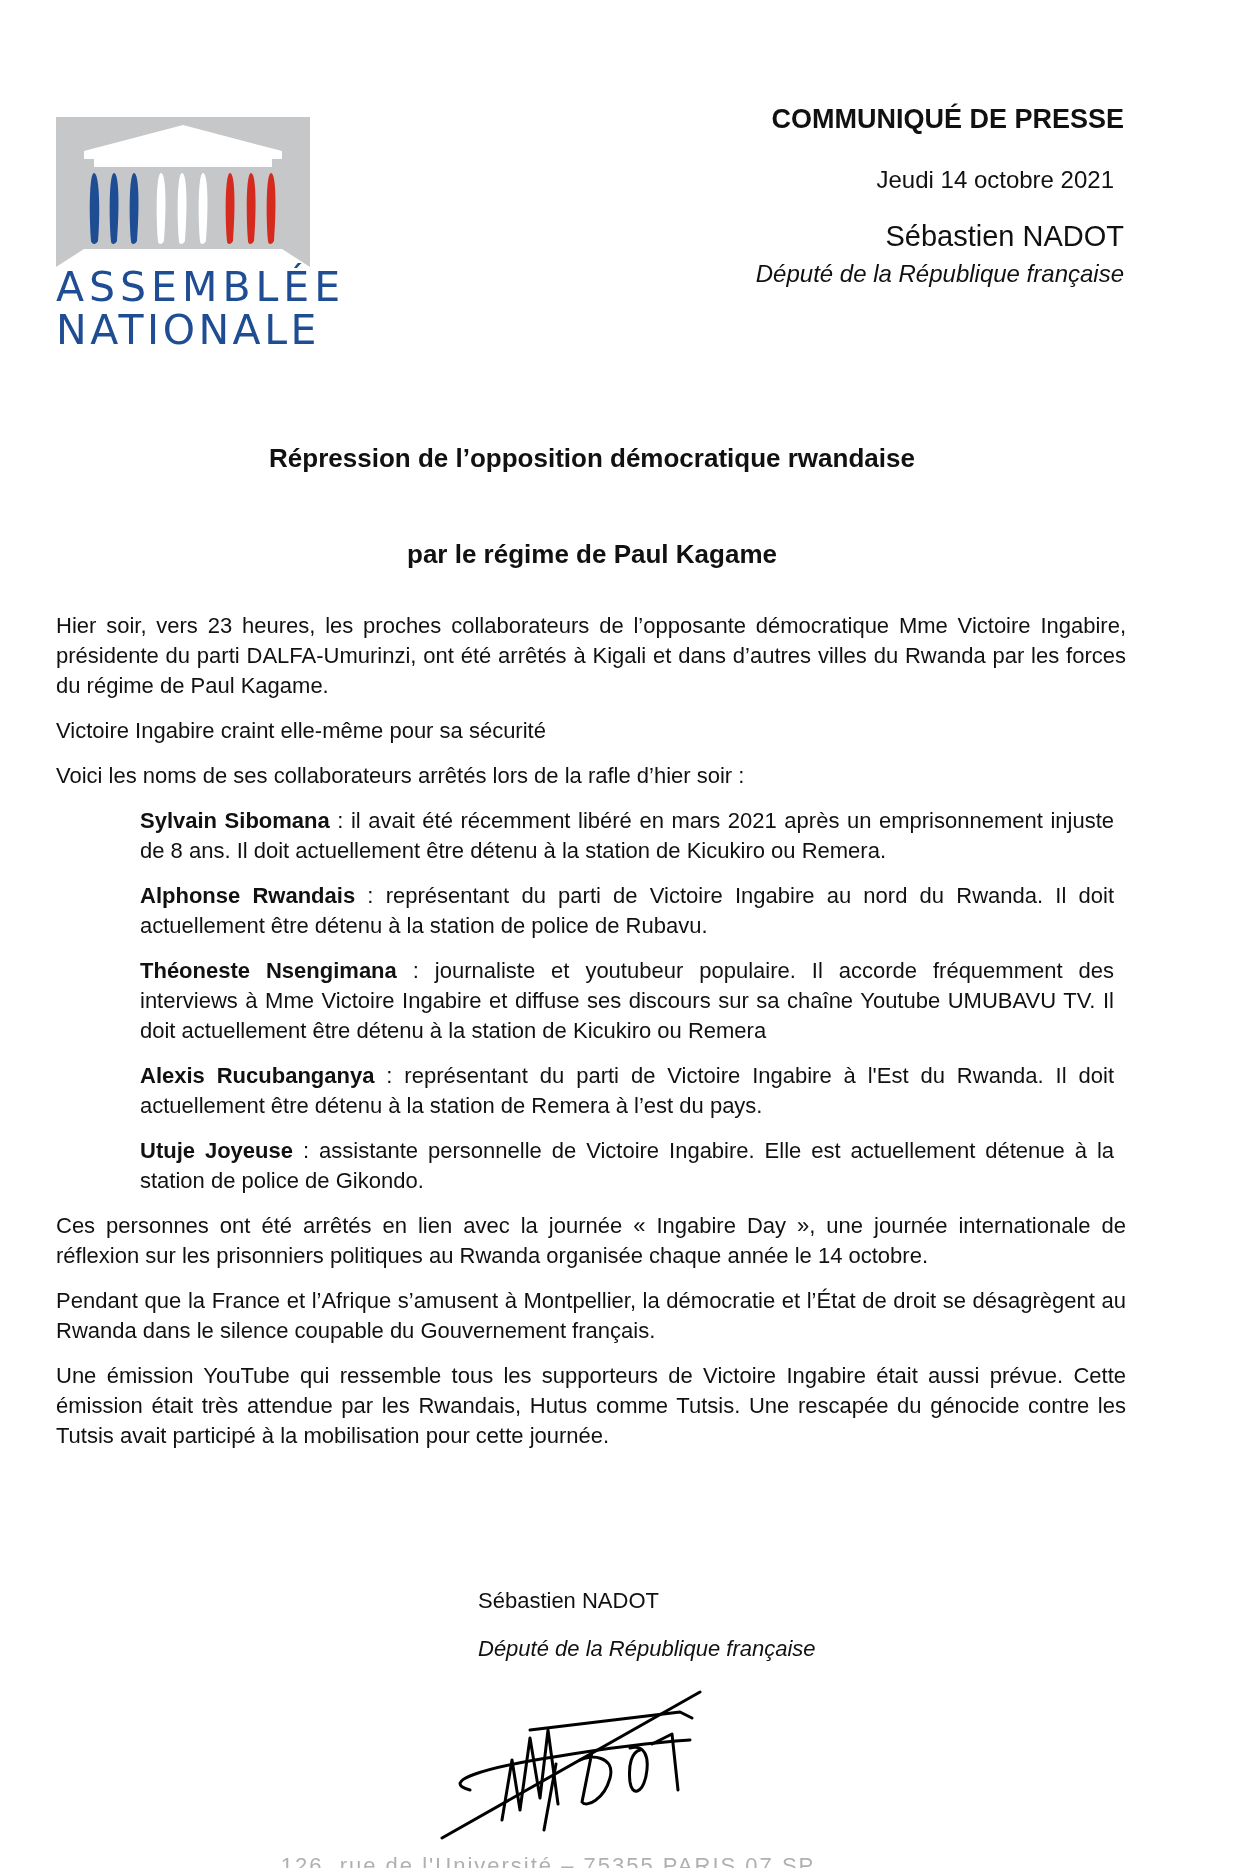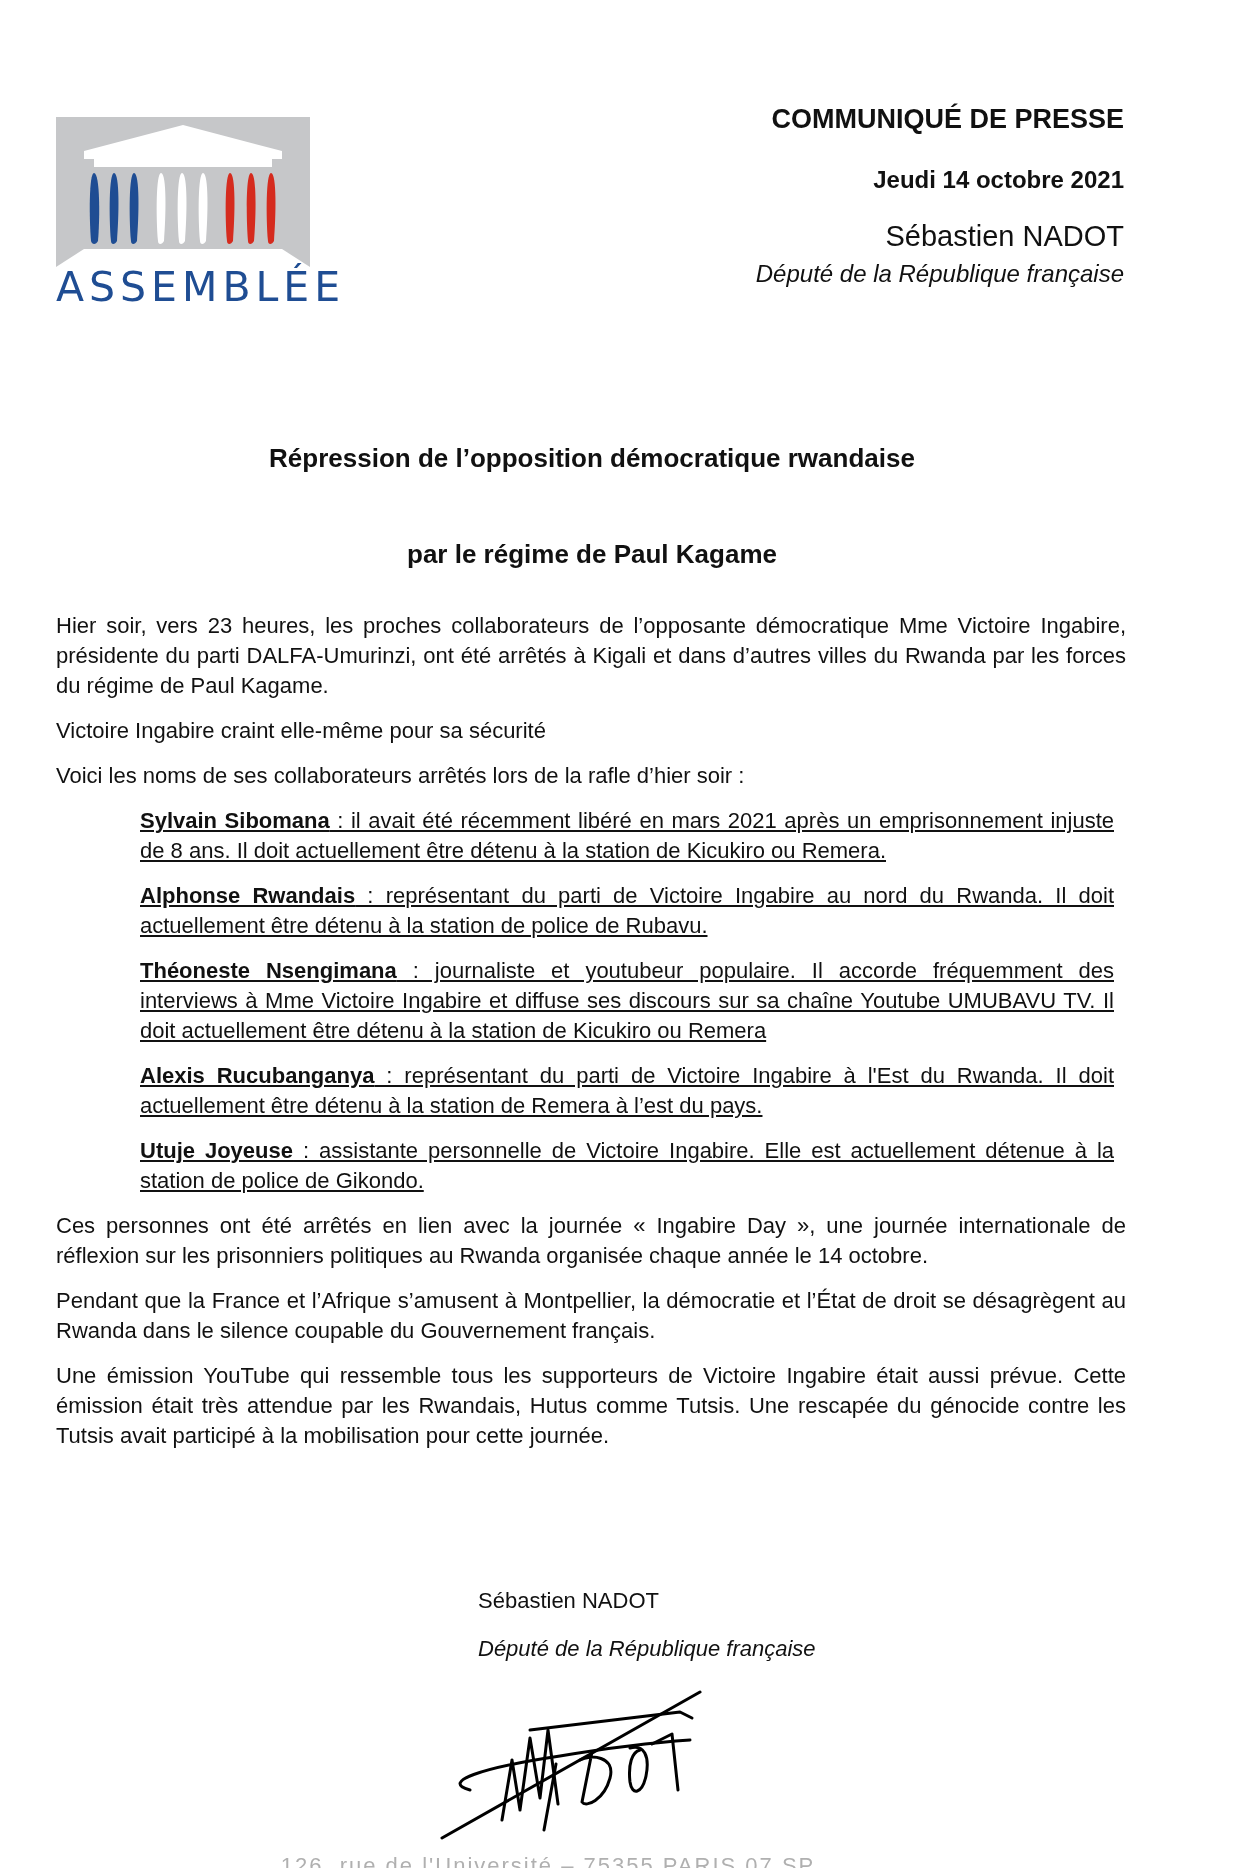--- a/index.html
+++ b/index.html
@@ -22,7 +22,7 @@
 
     .header-right { position: absolute; right: 118px; top: 104px; text-align: right; }
     .hr-title { font-size: 27px; font-weight: bold; margin: 0; height: 44px; }
-    .hr-date { font-size: 24px; font-weight: bold; margin: 0; margin-top: 18px; height: 40px; }
+    .hr-date { font-size: 24px; font-weight: normal; margin: 10px; margin-top: 18px; height: 40px; }
     .hr-name { font-size: 29px; margin: 0; margin-top: 14px; height: 36px; }
     .hr-role { font-size: 24px; font-style: italic; margin: 0; margin-top: 4px; }
 

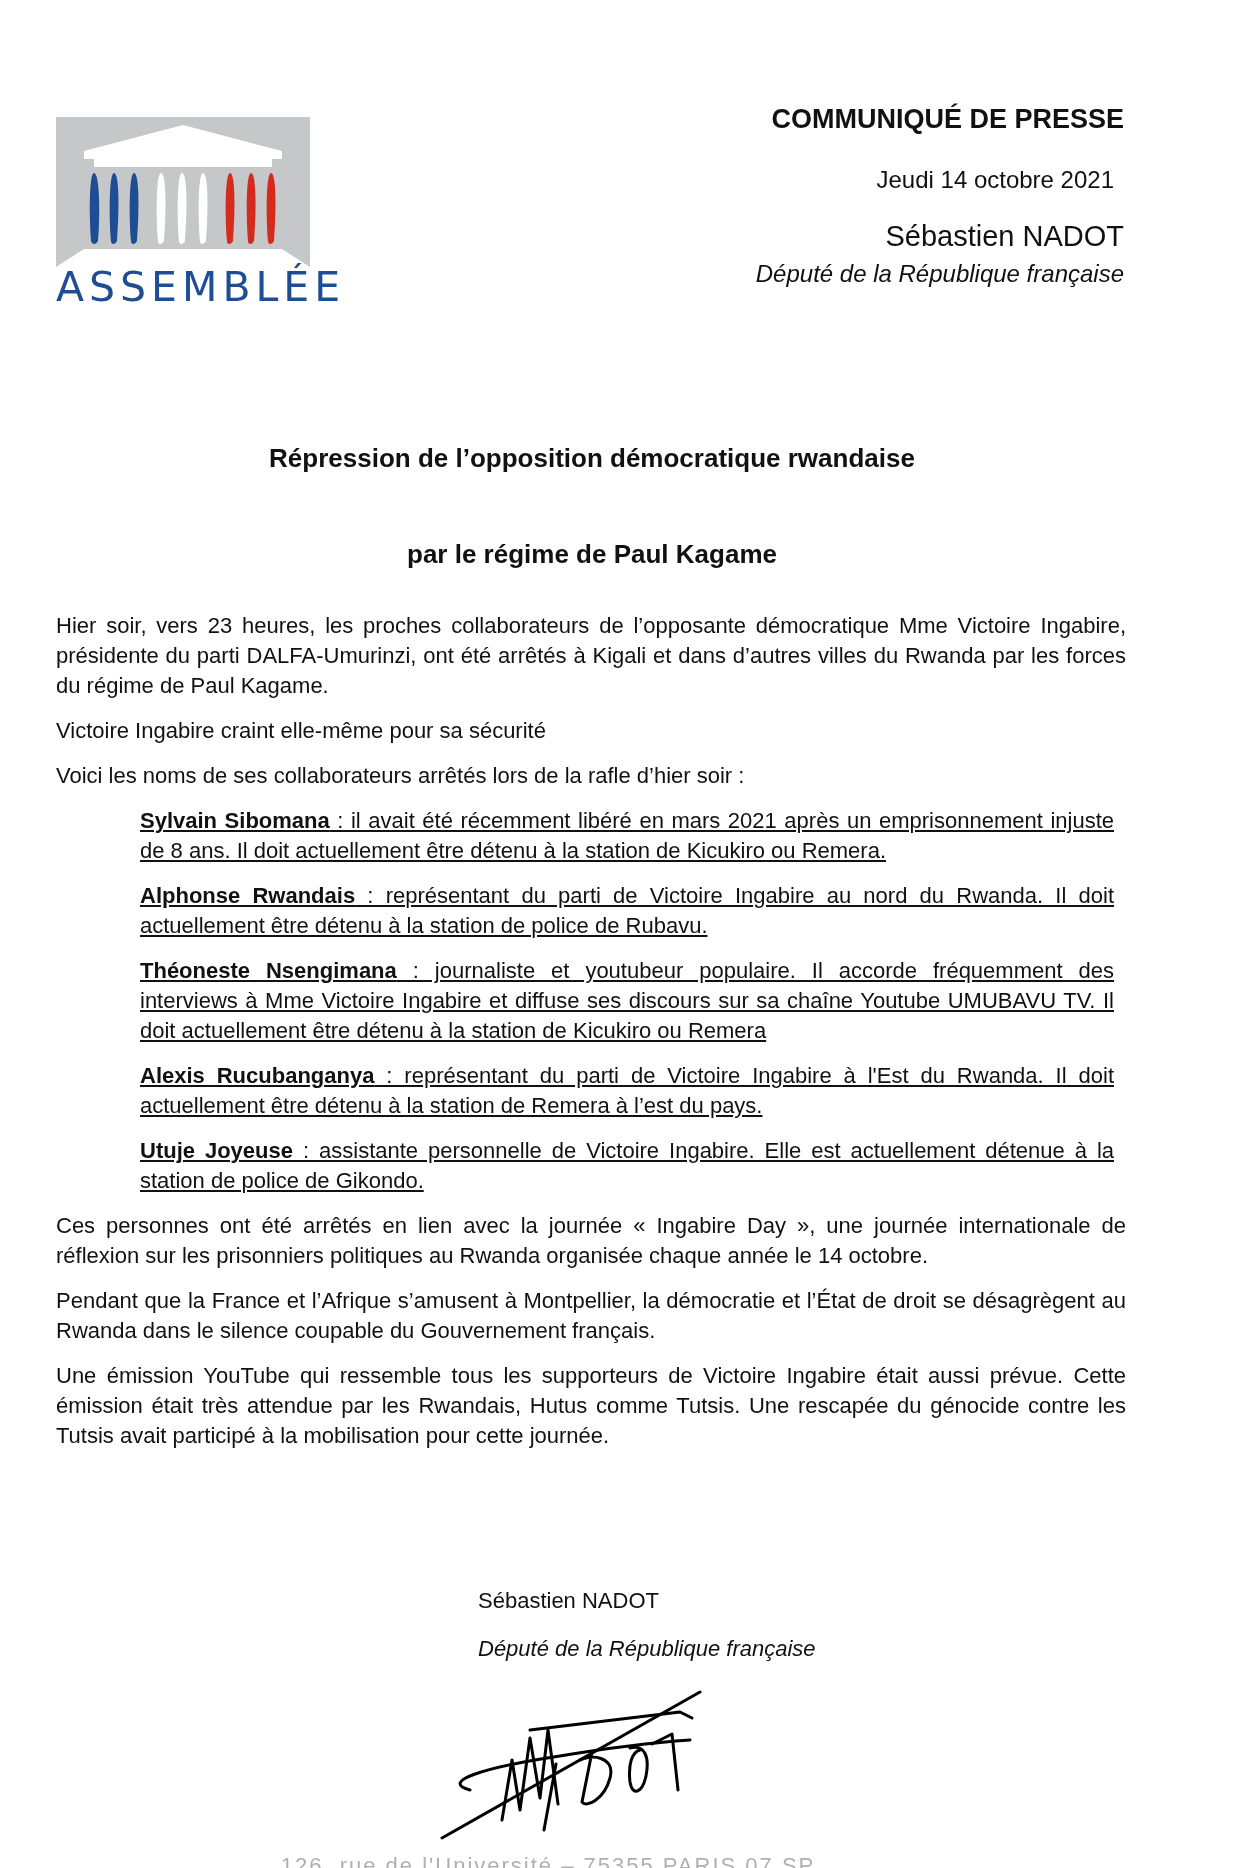--- a/index.html
+++ b/index.html
@@ -68,6 +68,7 @@
     </svg>
   </div>
   <div class="logo-text l1">ASSEMBLÉE</div>
+  <div class="logo-text l2">NATIONALE</div>
 </div>
 
 <div class="header-right">

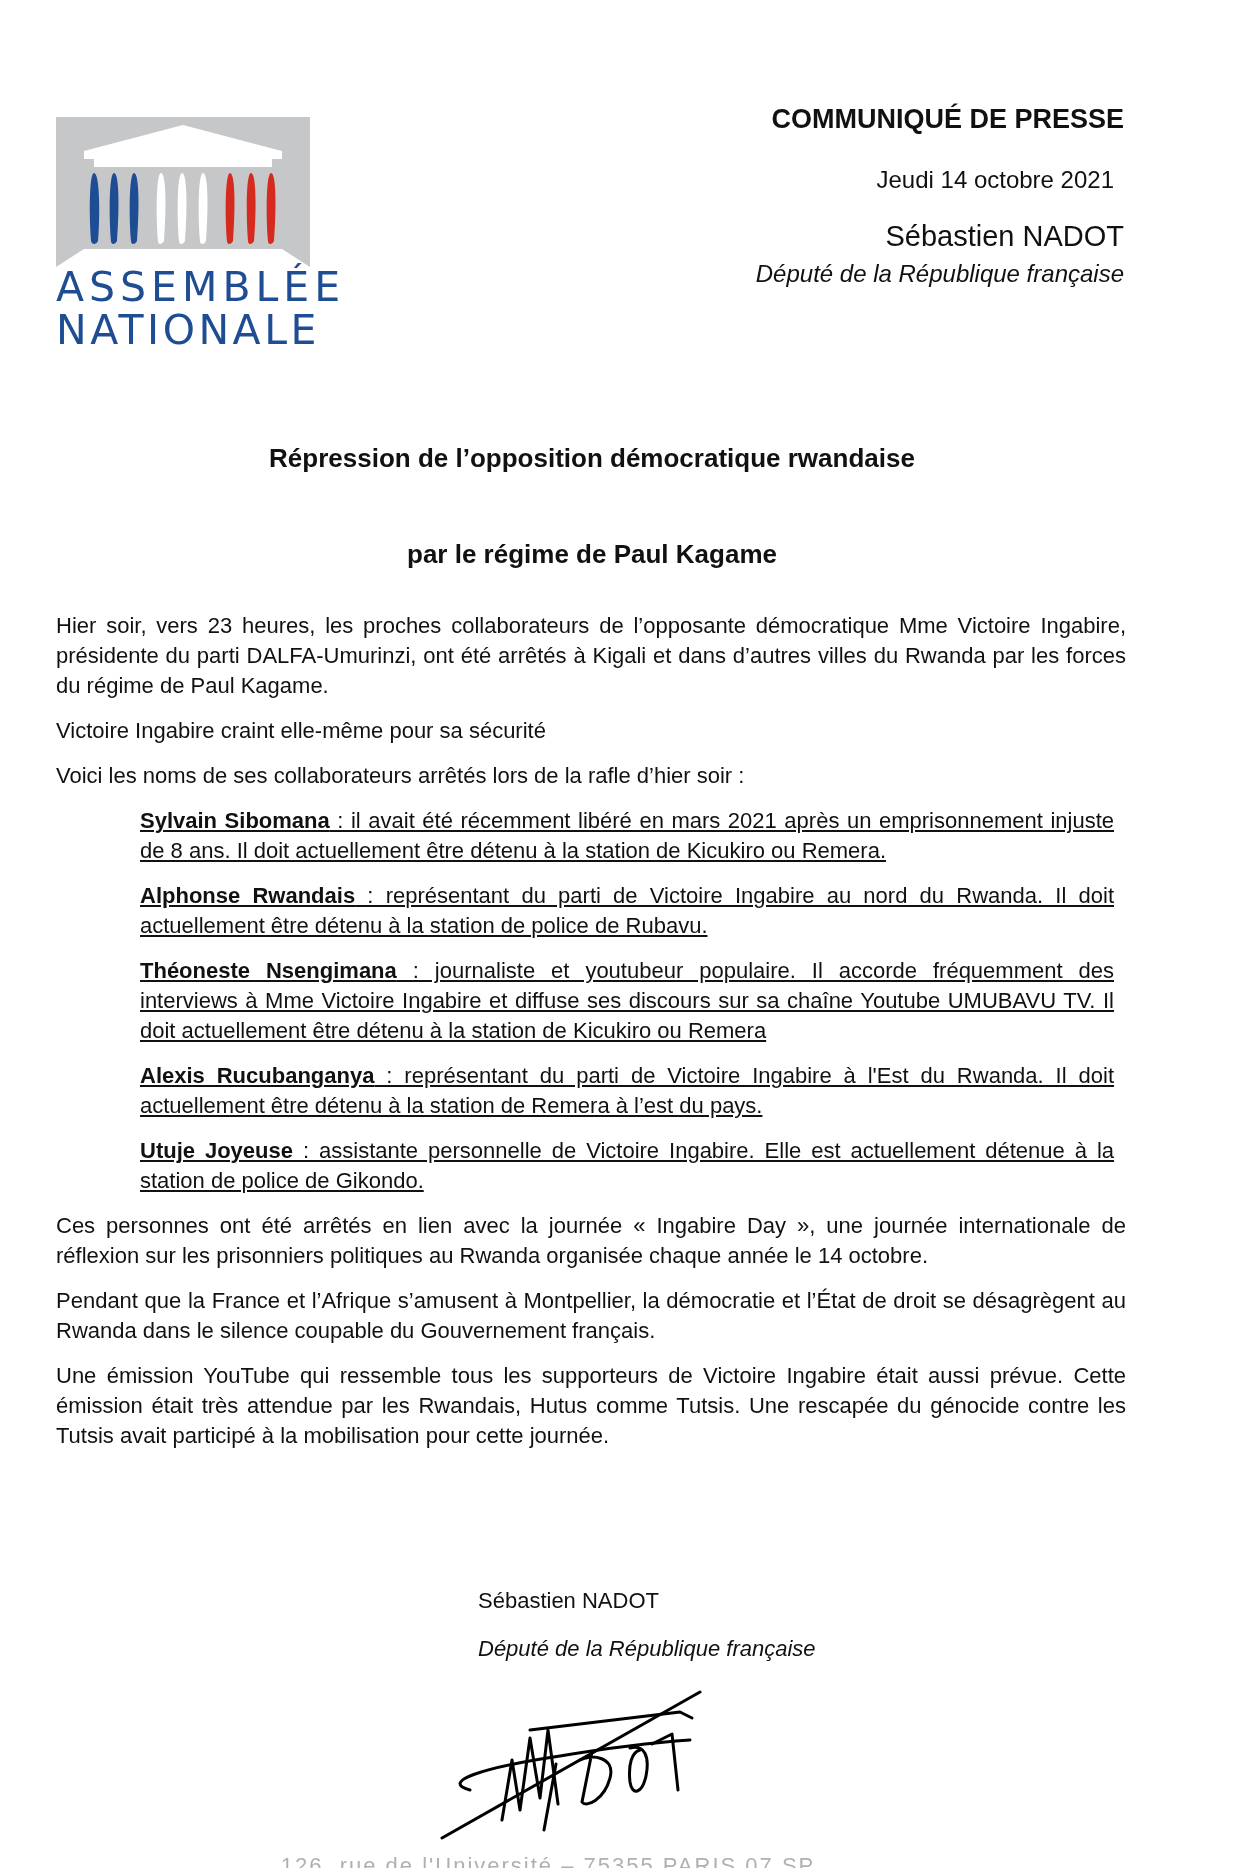--- a/index.html
+++ b/index.html
@@ -31,7 +31,7 @@
 
     .body-text { position: absolute; left: 56px; width: 1070px; top: 611px; font-size: 22px; line-height: 30px; text-align: justify; }
     .para { margin: 0 0 15px 0; }
-    .list { margin: 0 12px 0 84px; text-decoration: underline; }
+    .list { margin: 0 12px 0 84px; }
     .item { margin: 0 0 15px 0; }
     .item b { font-weight: bold; }
 

